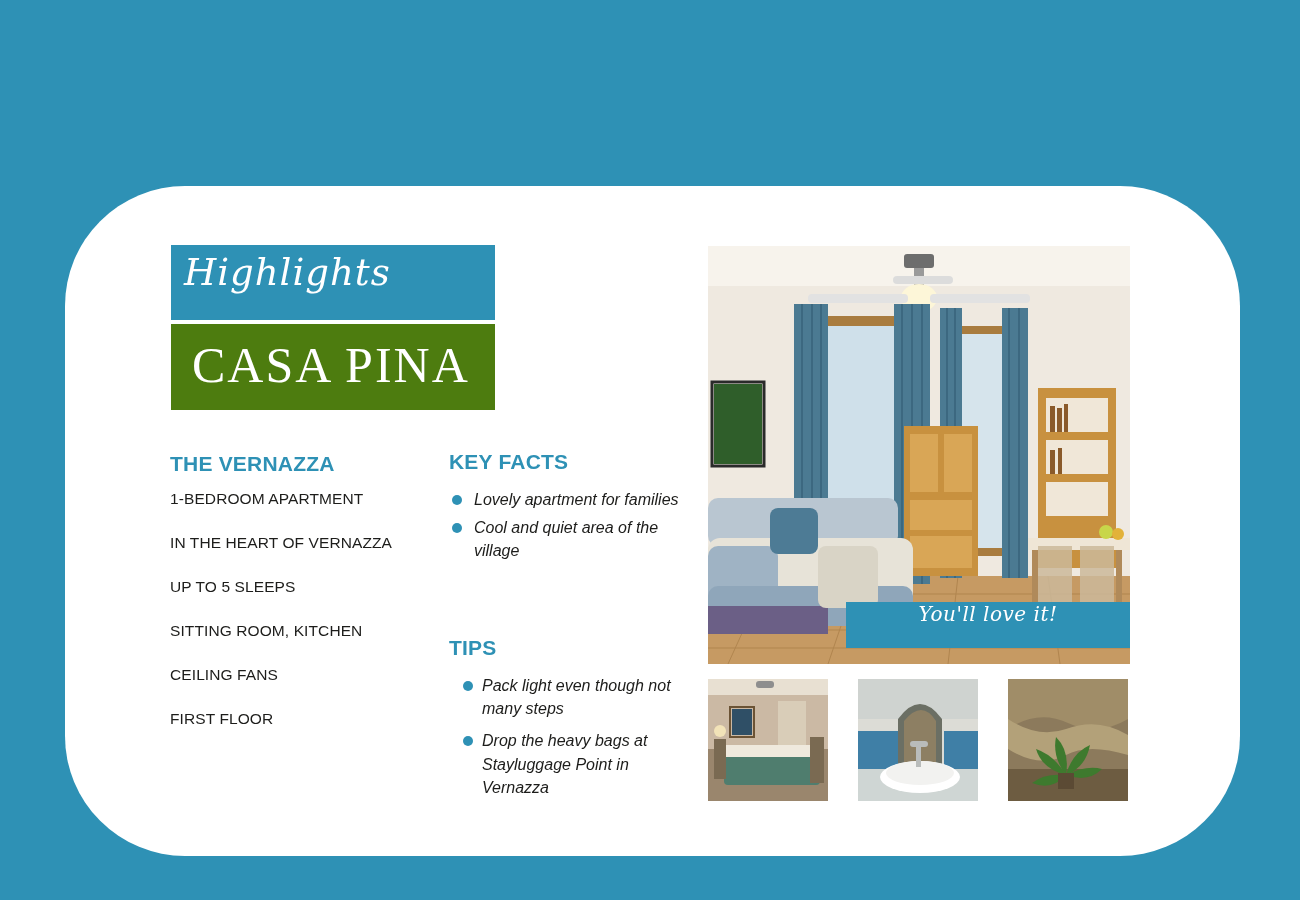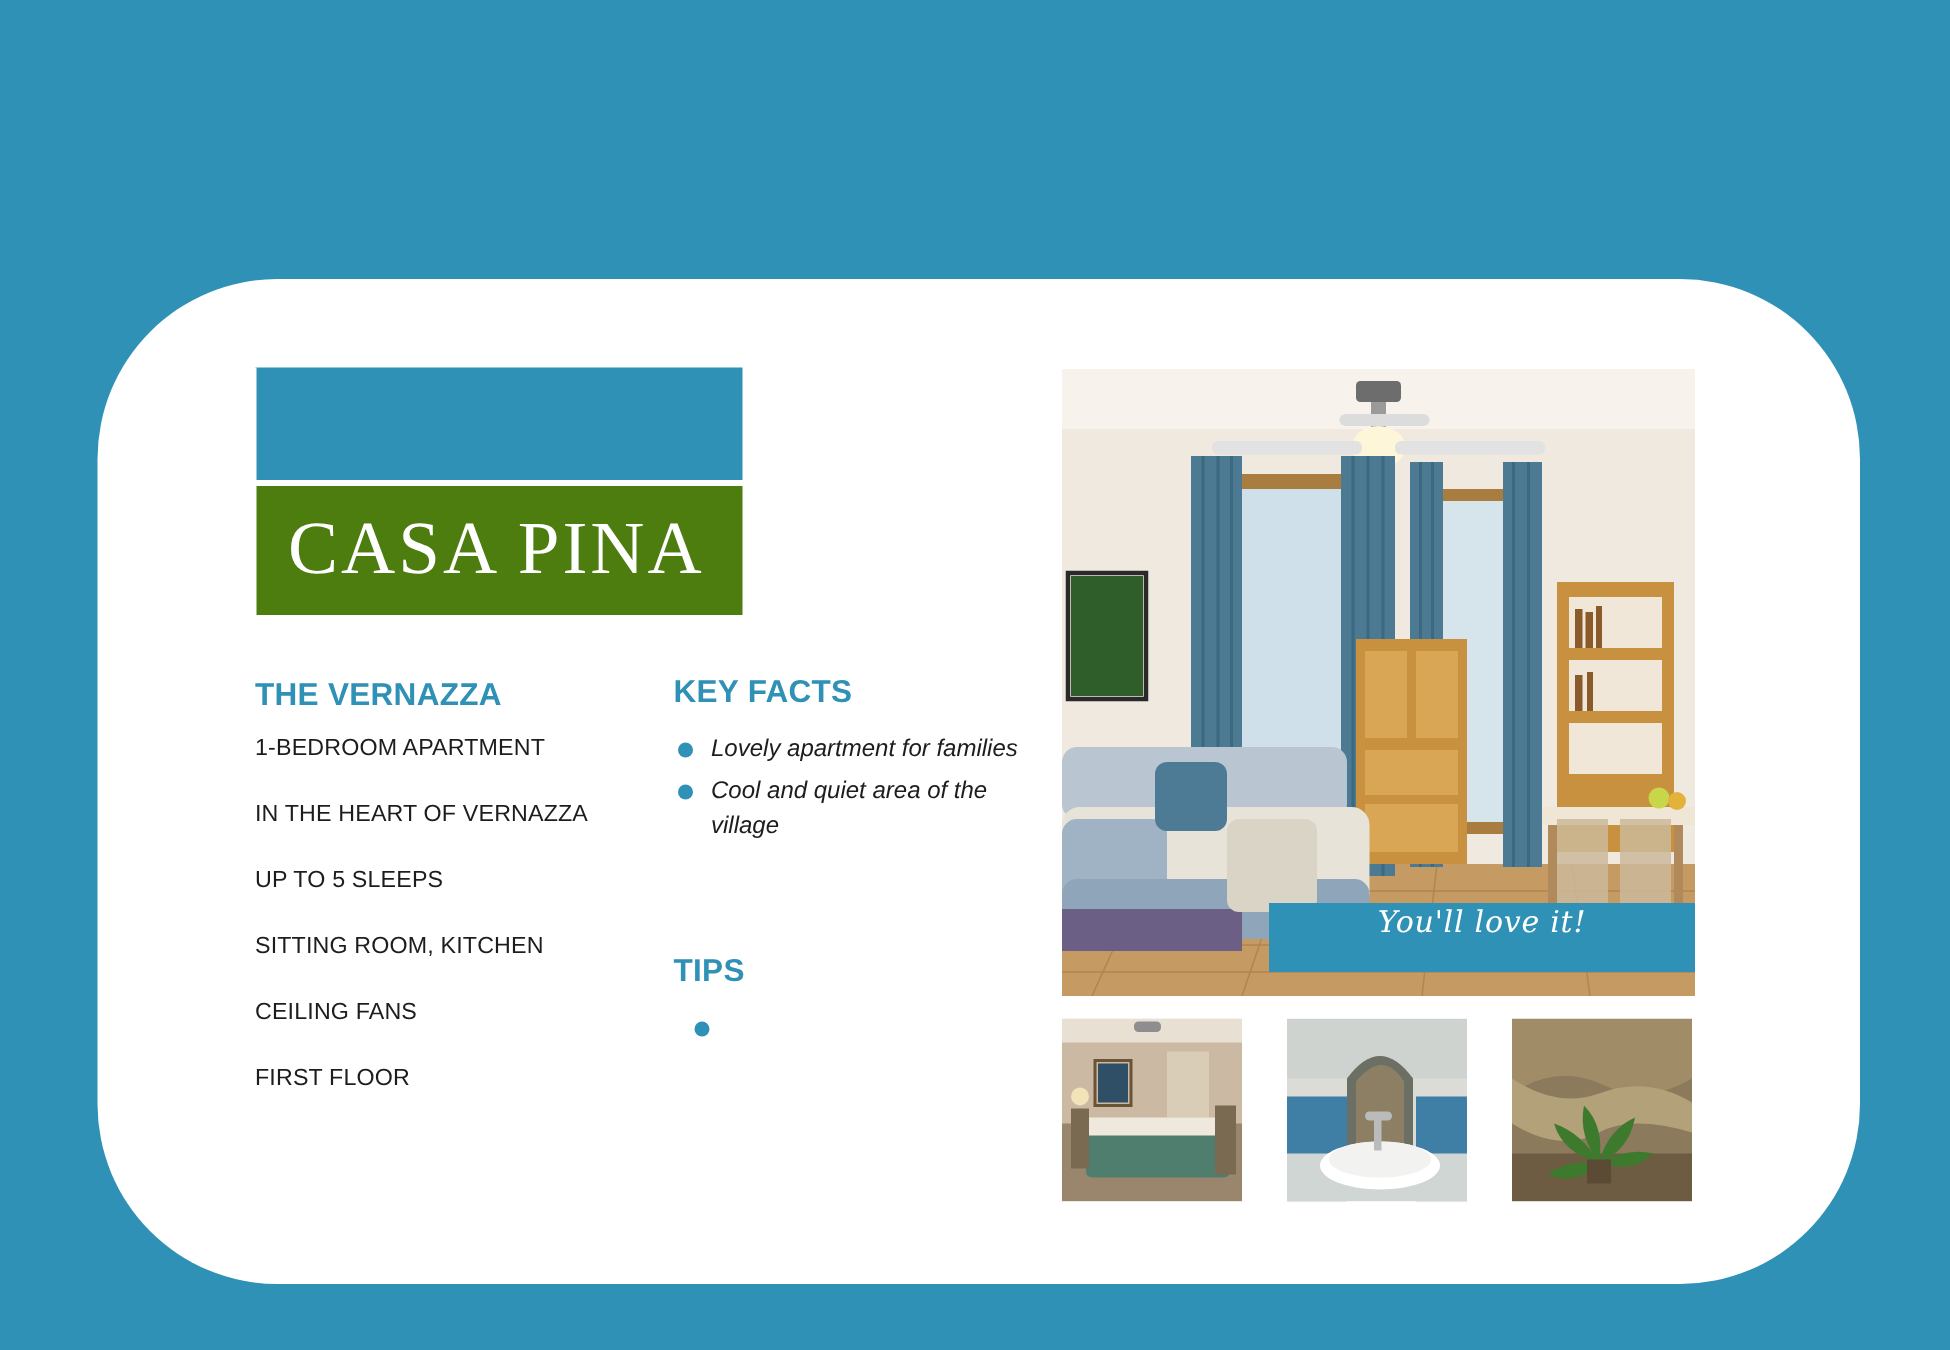--- a/index.html
+++ b/index.html
@@ -191,6 +191,7 @@
   <div class="title-block">
     <div class="title-script-bar">
       <div class="title-left-rule"></div>
+      <span class="title-script">Highlights</span>
     </div>
     <div class="title-gap"></div>
     <div class="title-main-bar">

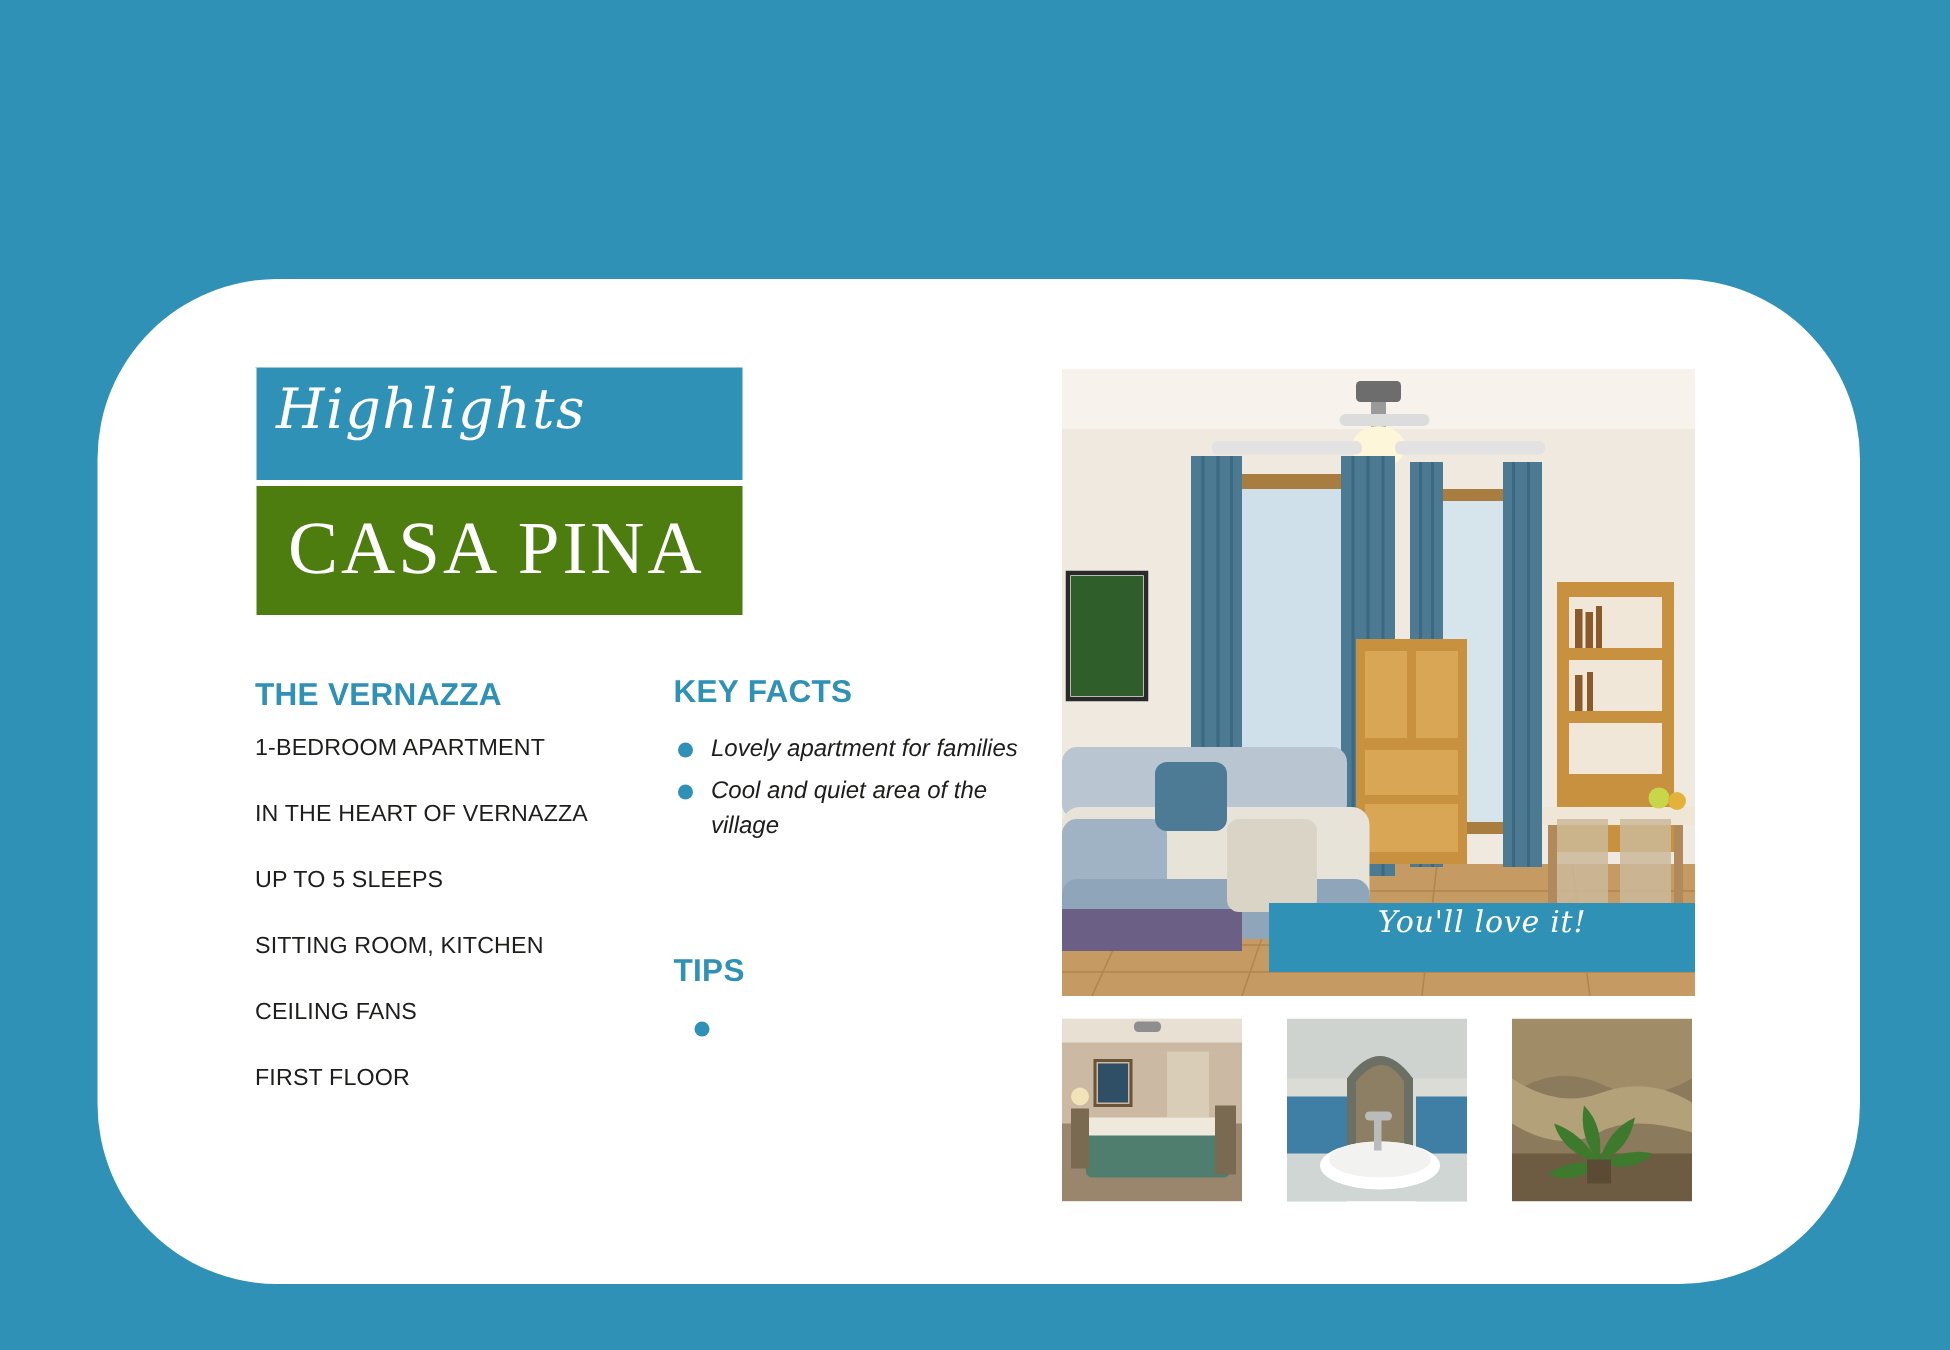--- a/index.html
+++ b/index.html
@@ -229,6 +229,7 @@
     <ul class="bullet-list">
       <li>
         <span class="dot"></span>
+        <span>Pack light even though not many steps</span>
       </li>
     </ul>
   </div>

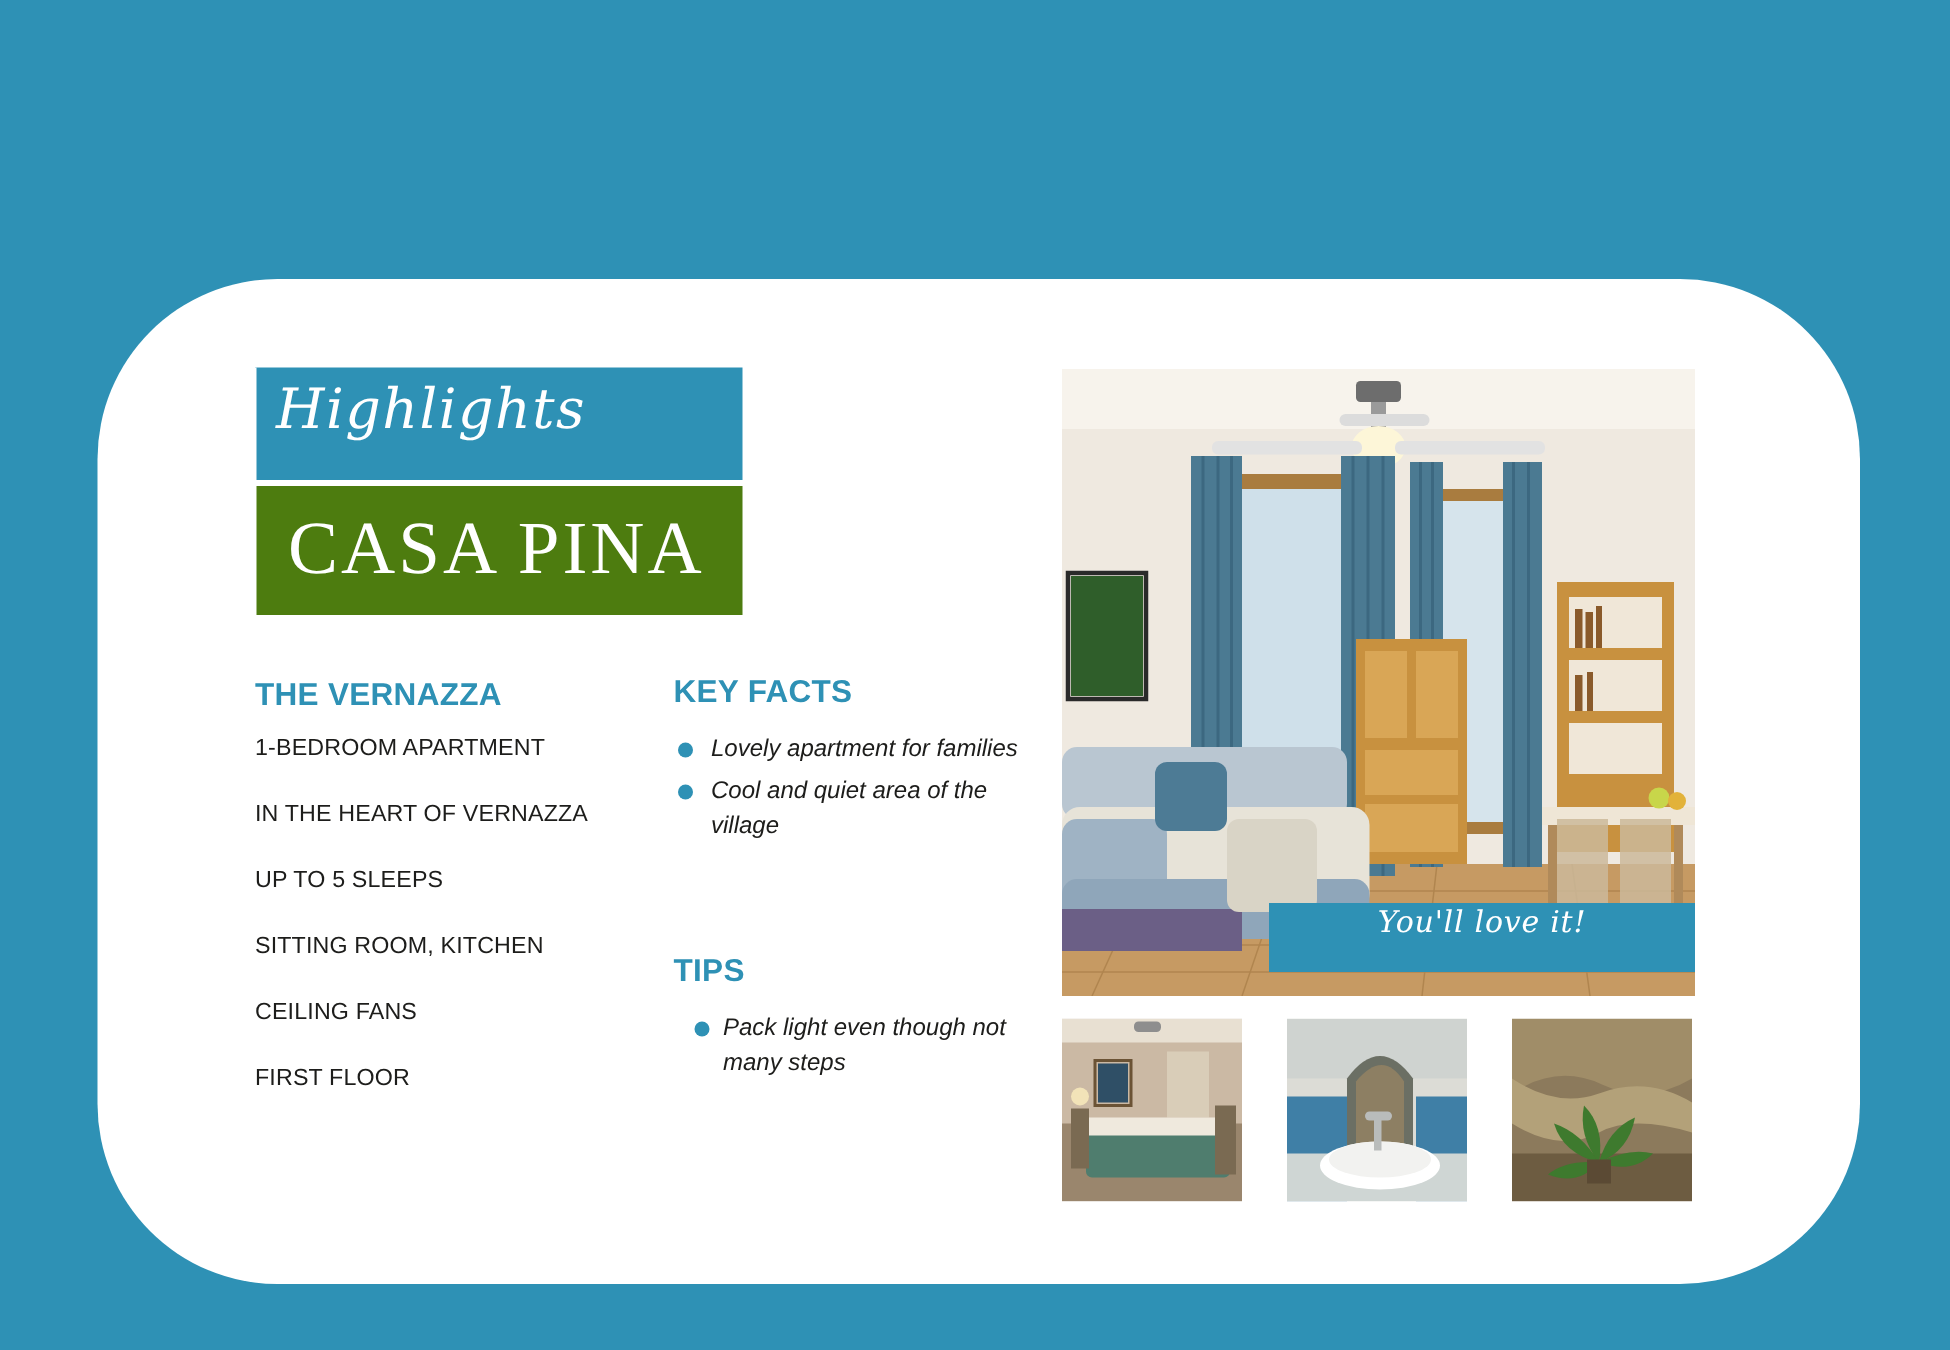--- a/index.html
+++ b/index.html
@@ -230,6 +230,10 @@
       <li>
         <span class="dot"></span>
         <span>Pack light even though not many steps</span>
+      </li>
+      <li>
+        <span class="dot"></span>
+        <span>Drop the heavy bags at Stayluggage Point in Vernazza</span>
       </li>
     </ul>
   </div>

